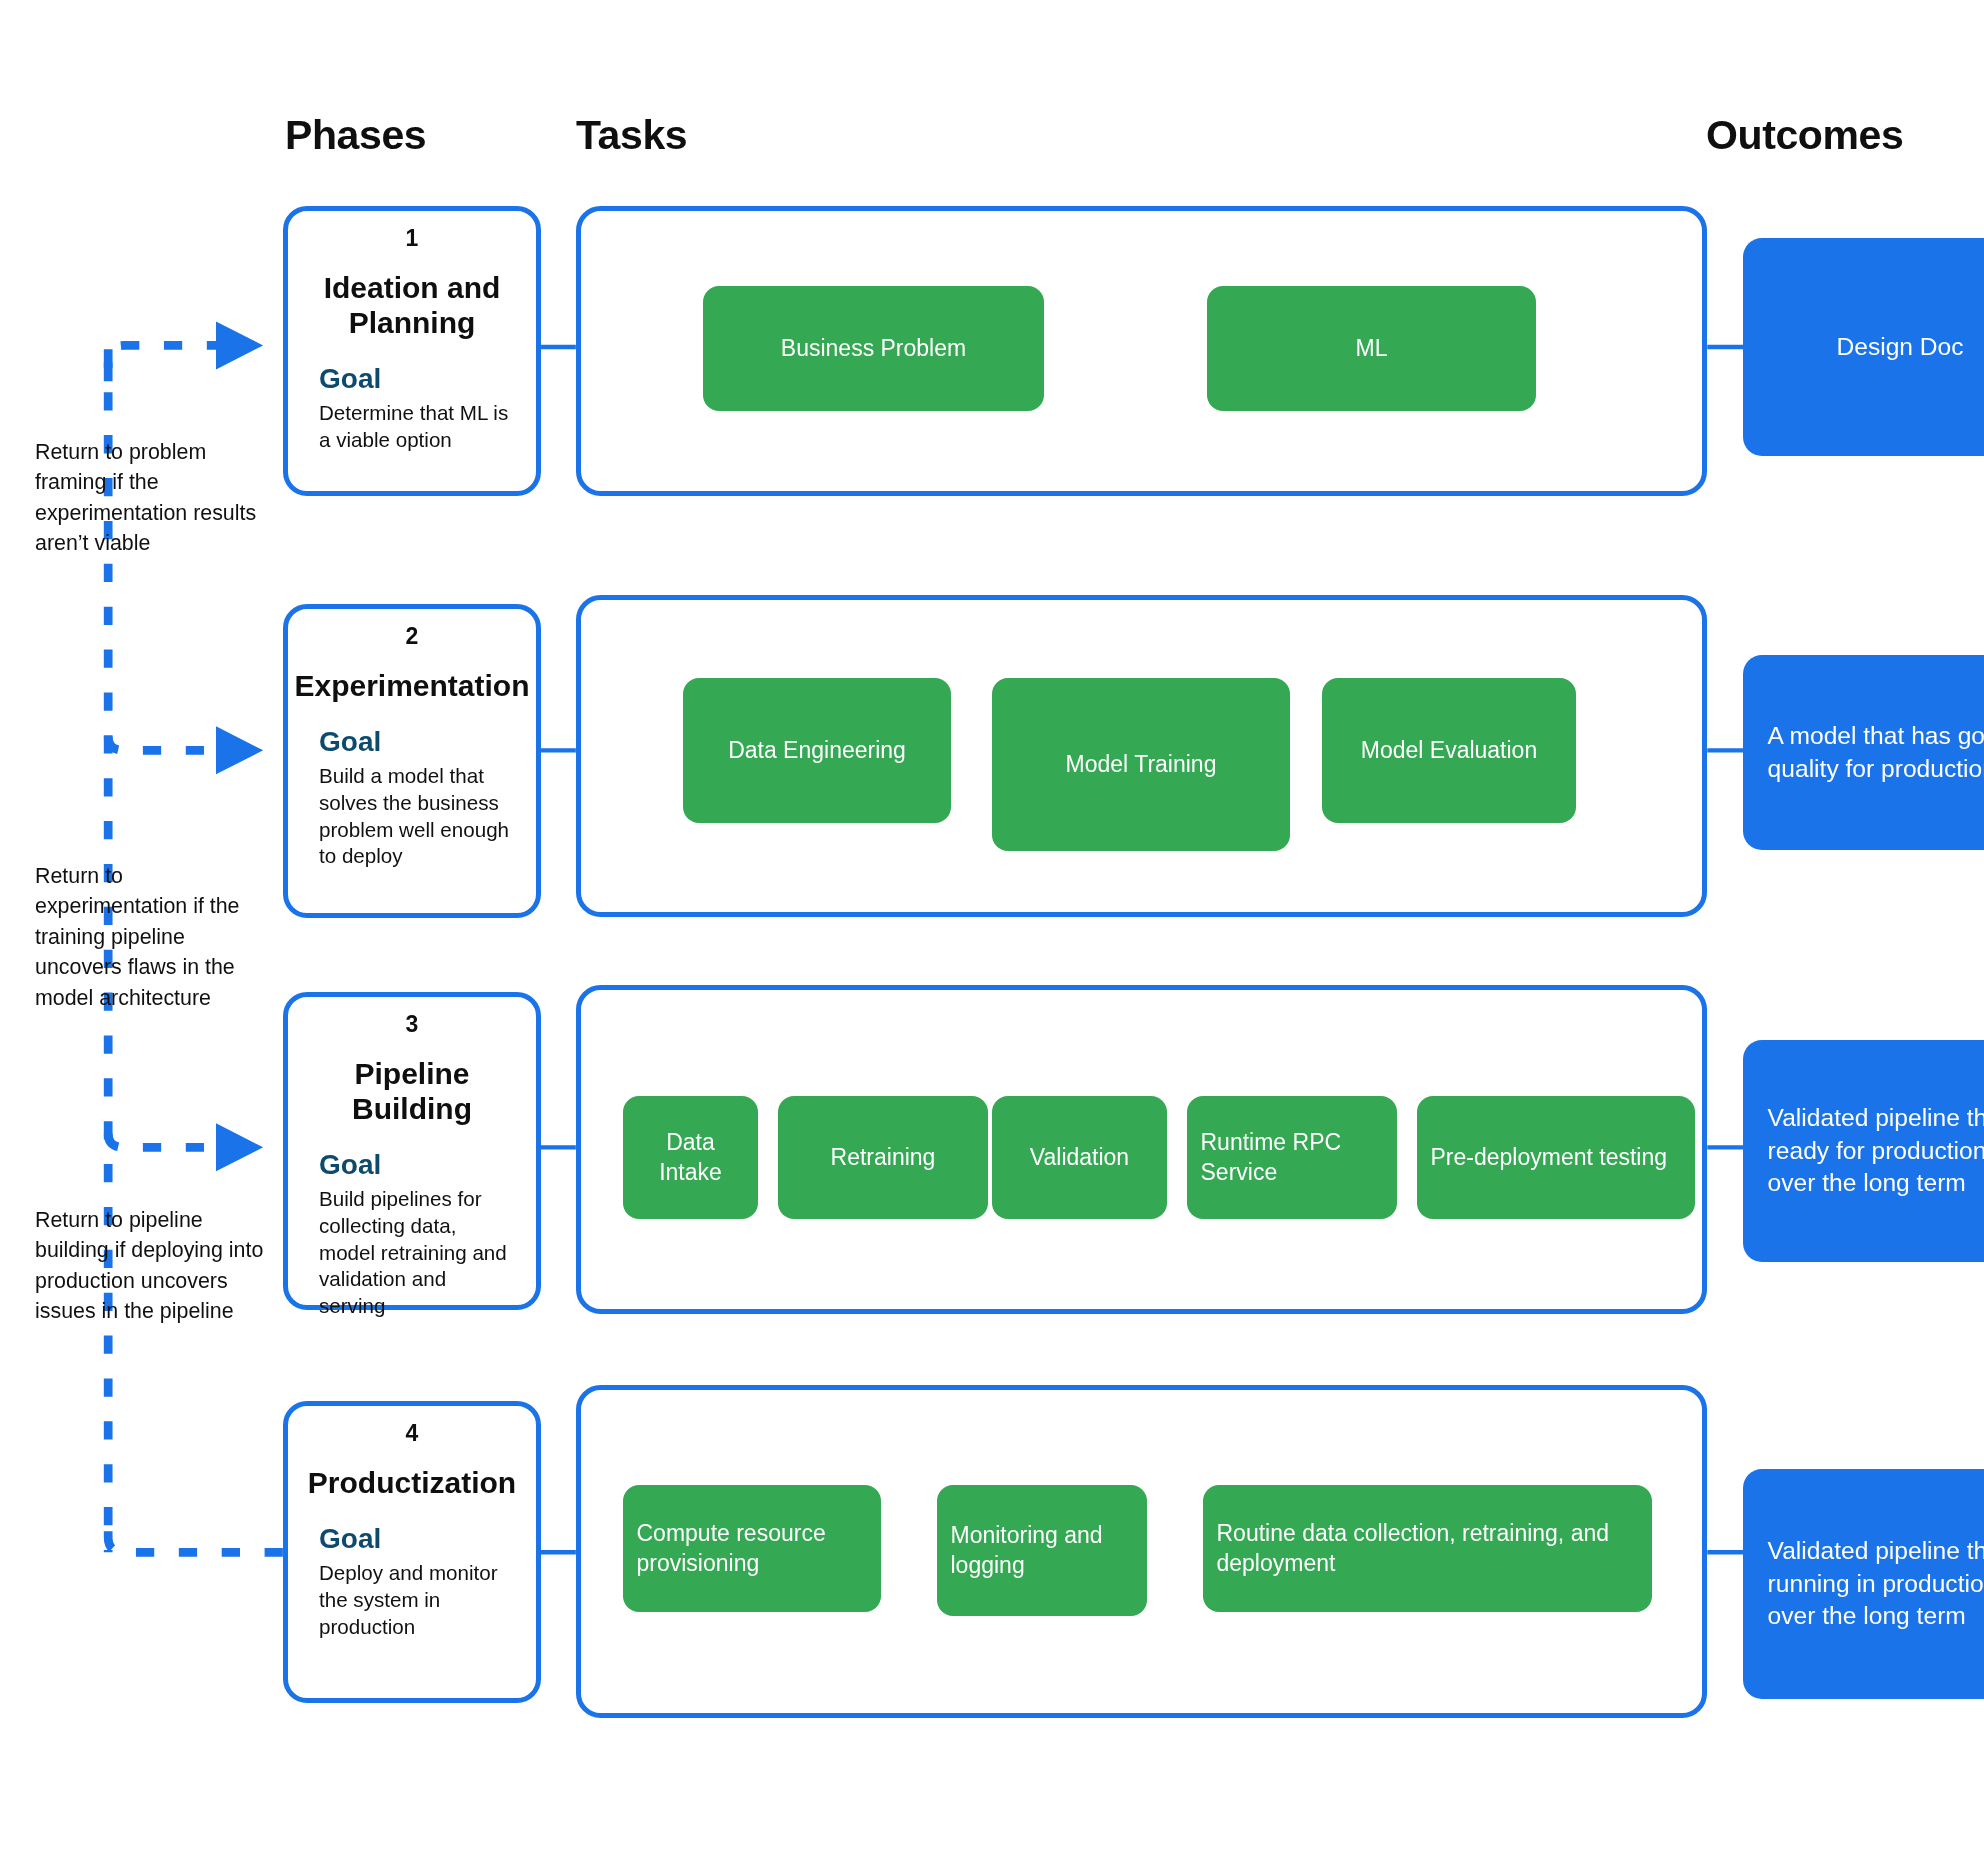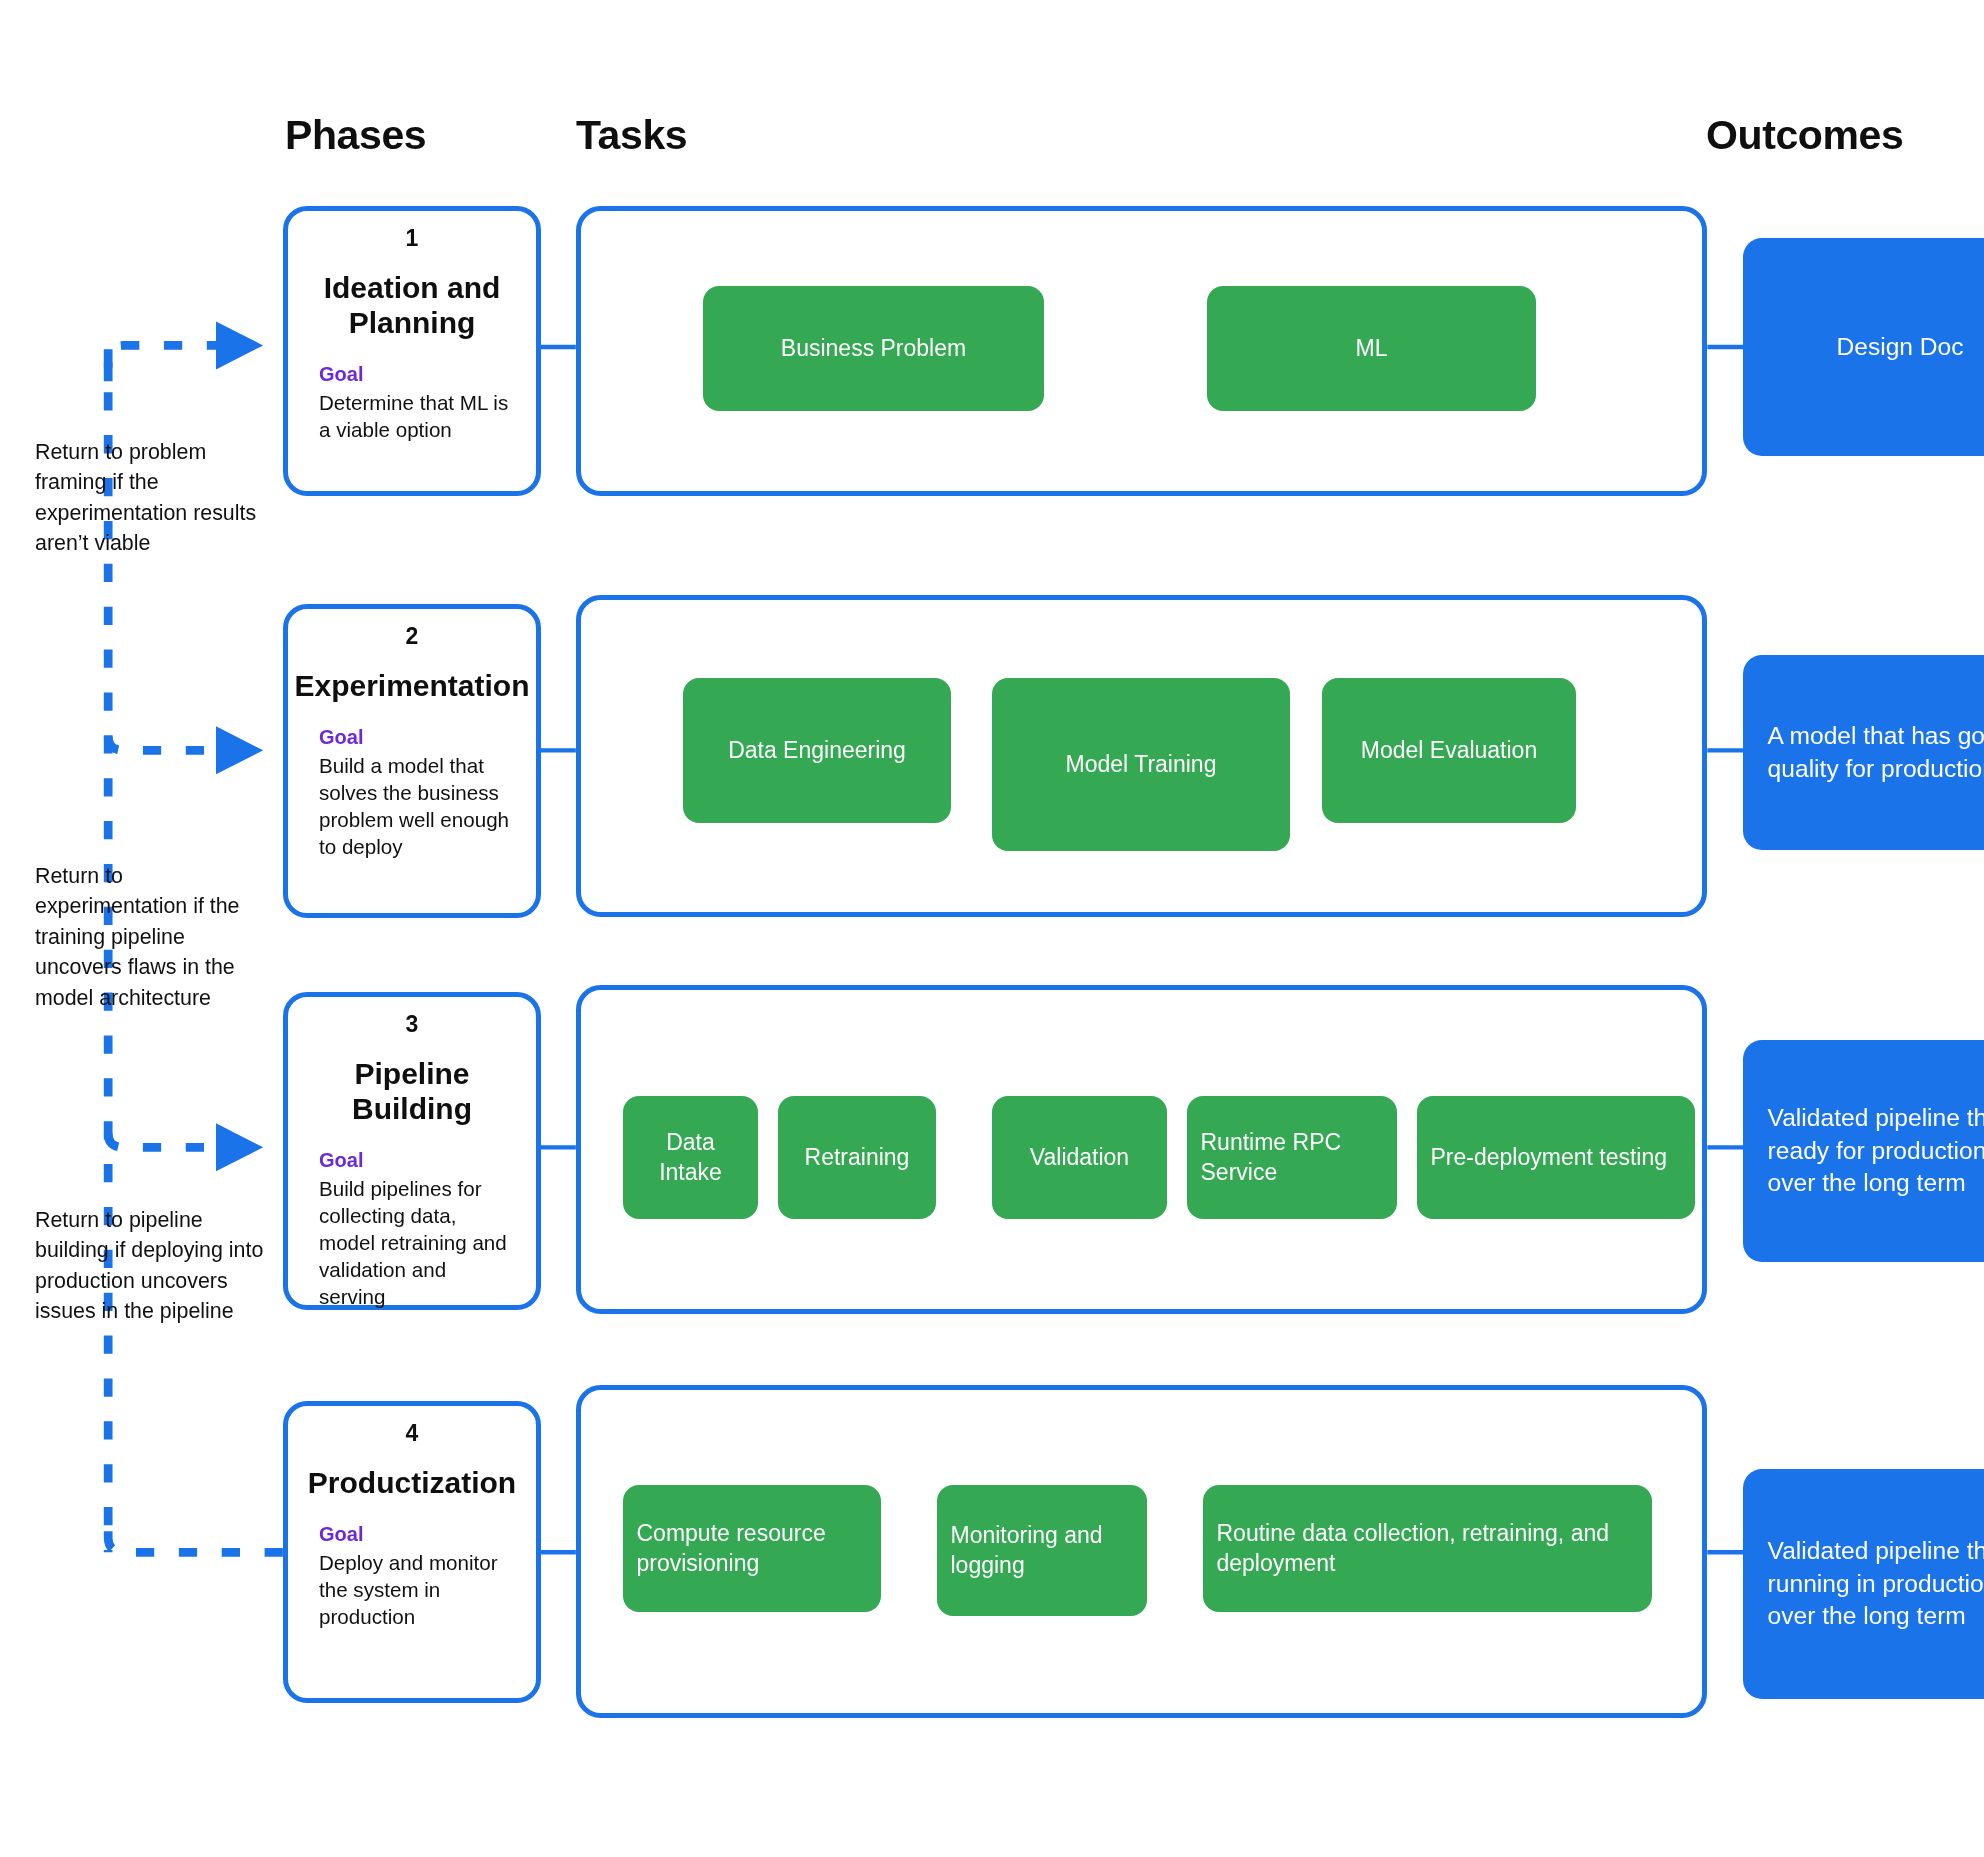--- a/index.html
+++ b/index.html
@@ -56,9 +56,9 @@
   }
   .goal-block{margin:22px 0 0 31px;}
   .goal-label{
-    font-size:20px;
-    font-weight:700;
-    color:#6d28d9;
+    font-size:28px;
+    font-weight:700;
+    color:#0c4a6e;
     line-height:1.2;
   }
   .goal-text{

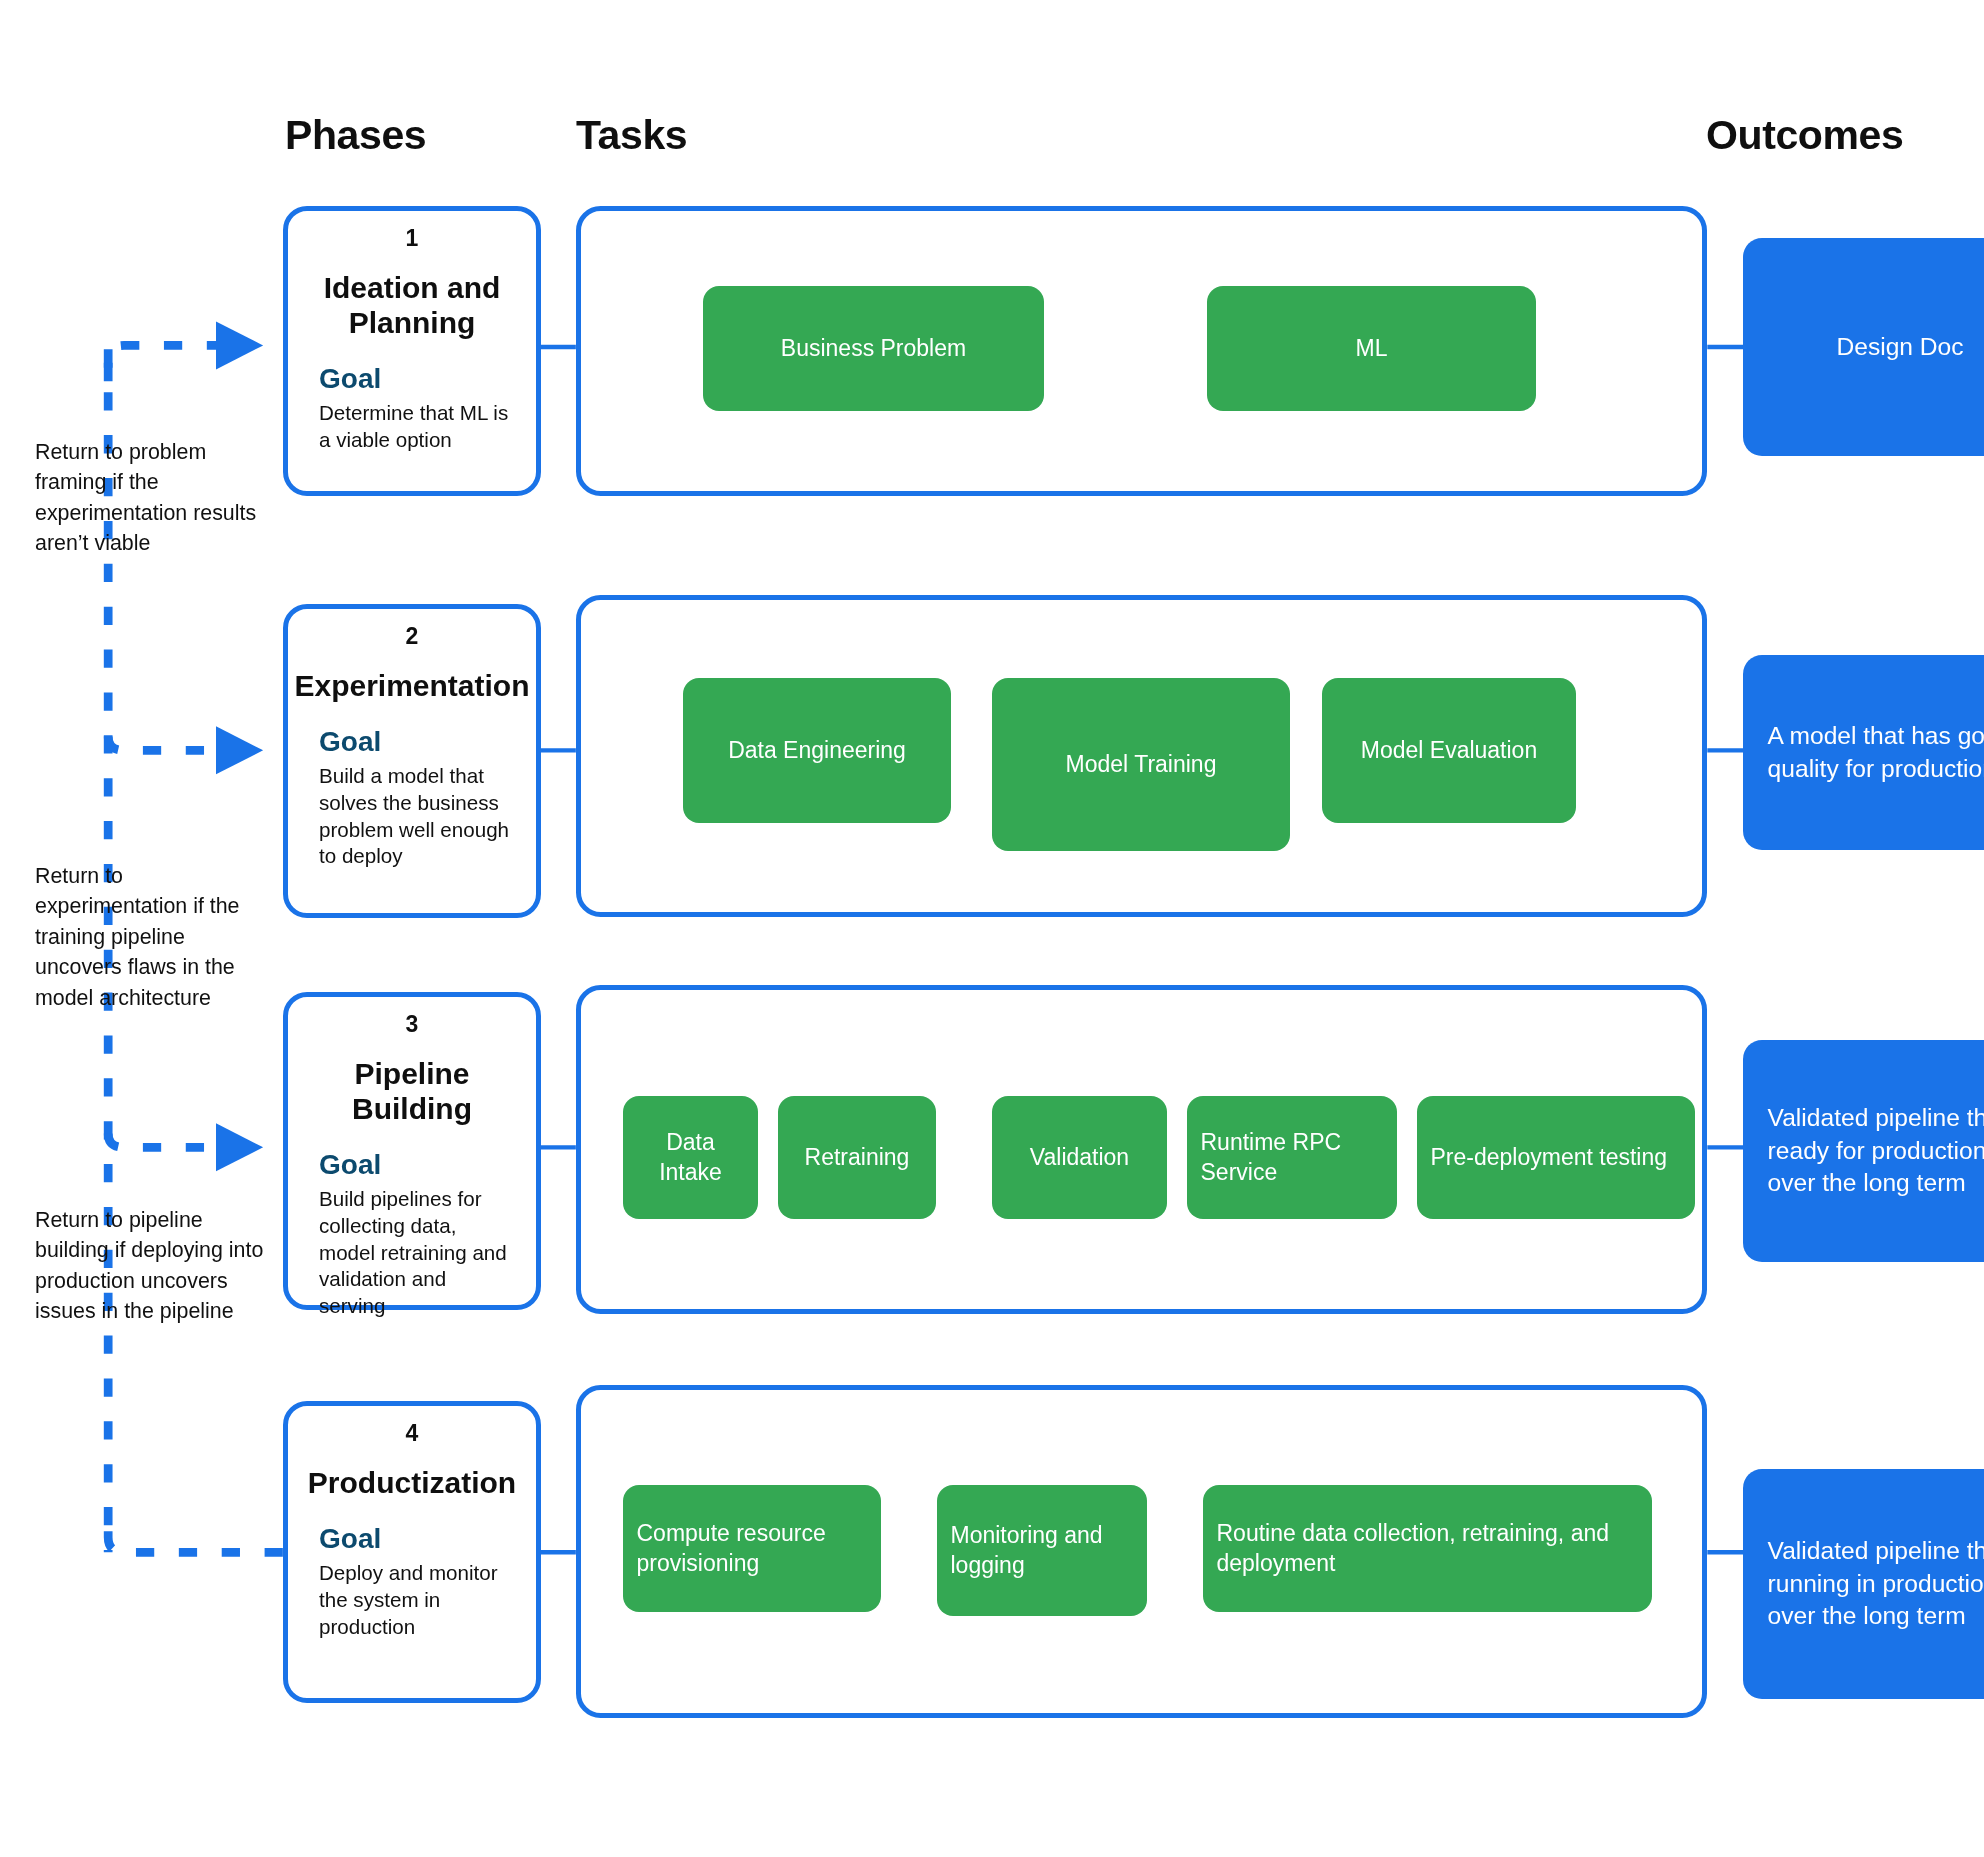--- a/index.html
+++ b/index.html
@@ -245,7 +245,7 @@
   <div class="tasks-panel" style="top:985px;height:329px;"></div>
 
   <div class="chip center" style="left:623px;top:1096px;width:135px;height:123px;">Data Intake</div>
-  <div class="chip center" style="left:778px;top:1096px;width:158px;height:123px;">Retraining</div>
+  <div class="chip center" style="left:778px;top:1096px;width:210px;height:123px;">Retraining</div>
   <div class="chip center" style="left:992px;top:1096px;width:175px;height:123px;">Validation</div>
   <div class="chip" style="left:1187px;top:1096px;width:210px;height:123px;">Runtime RPC Service</div>
   <div class="chip" style="left:1417px;top:1096px;width:278px;height:123px;">Pre-deployment testing</div>

